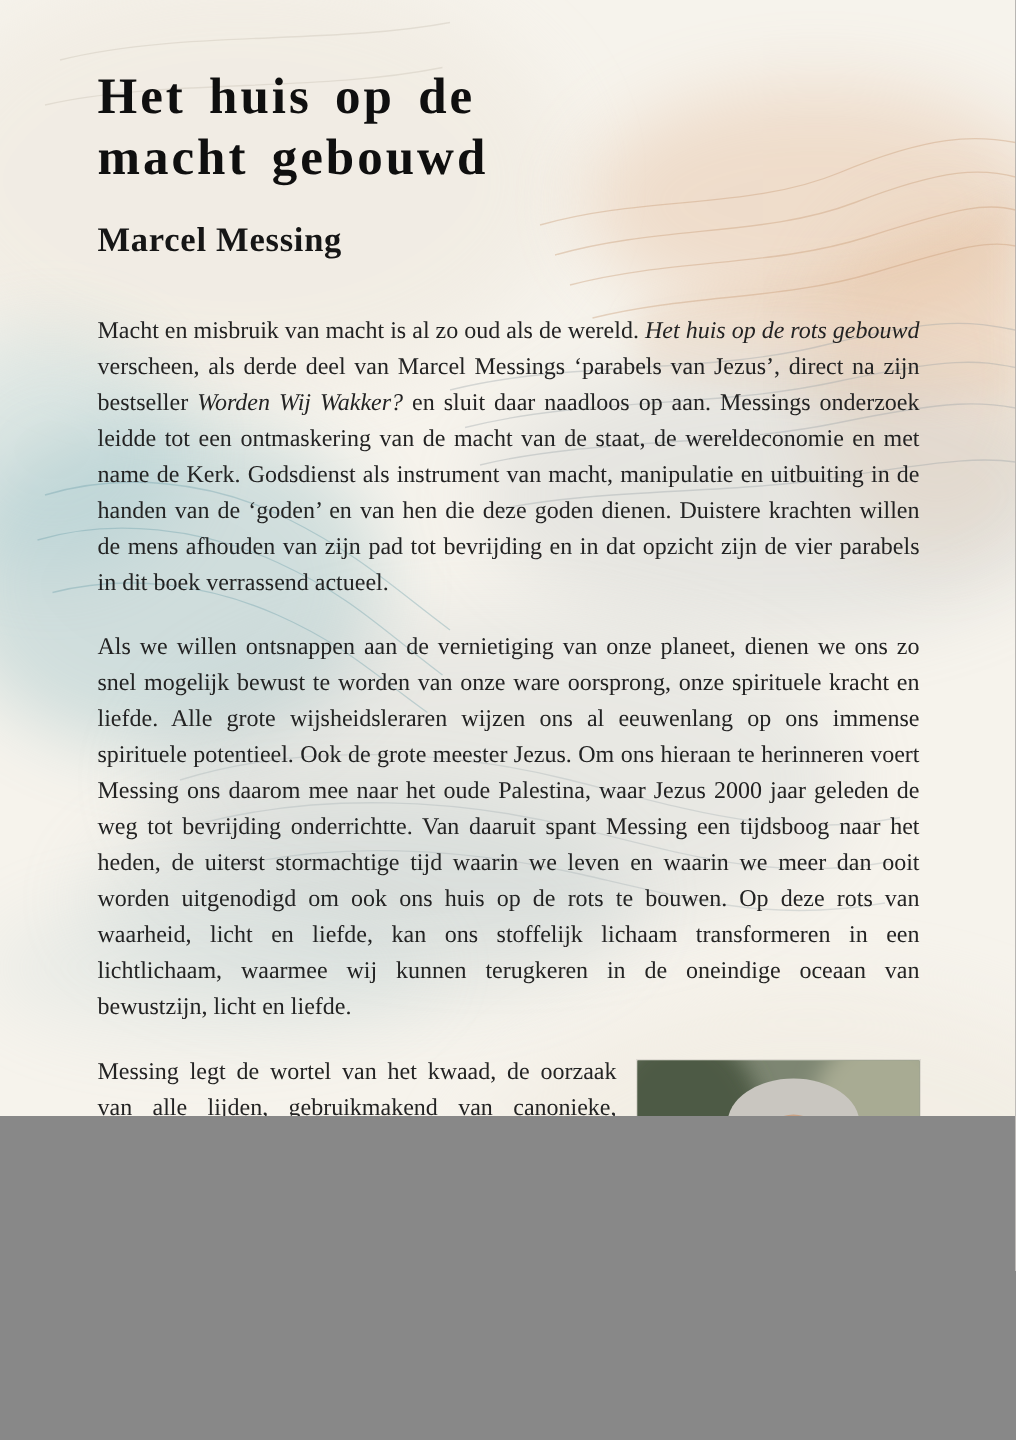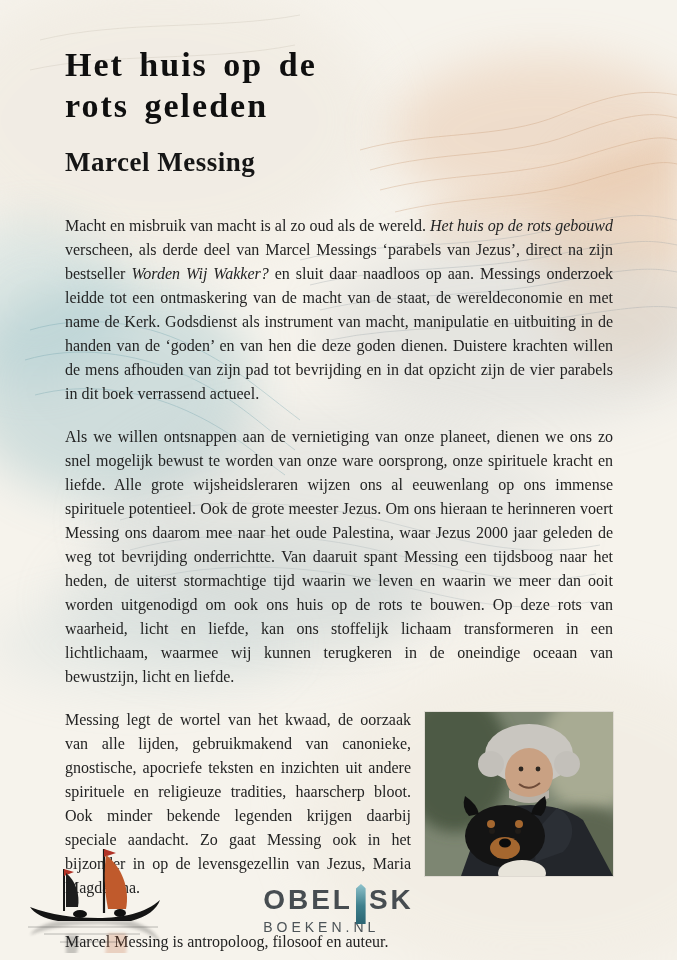--- a/index.html
+++ b/index.html
@@ -5,7 +5,7 @@
   html,body { margin:0; padding:0; background:#888; }
   .page {
     position:relative;
-    width:677px; height:960px;
+    width:677px; height:744px;
     margin:0 auto;
     background:#f6f3ec;
     overflow:hidden;

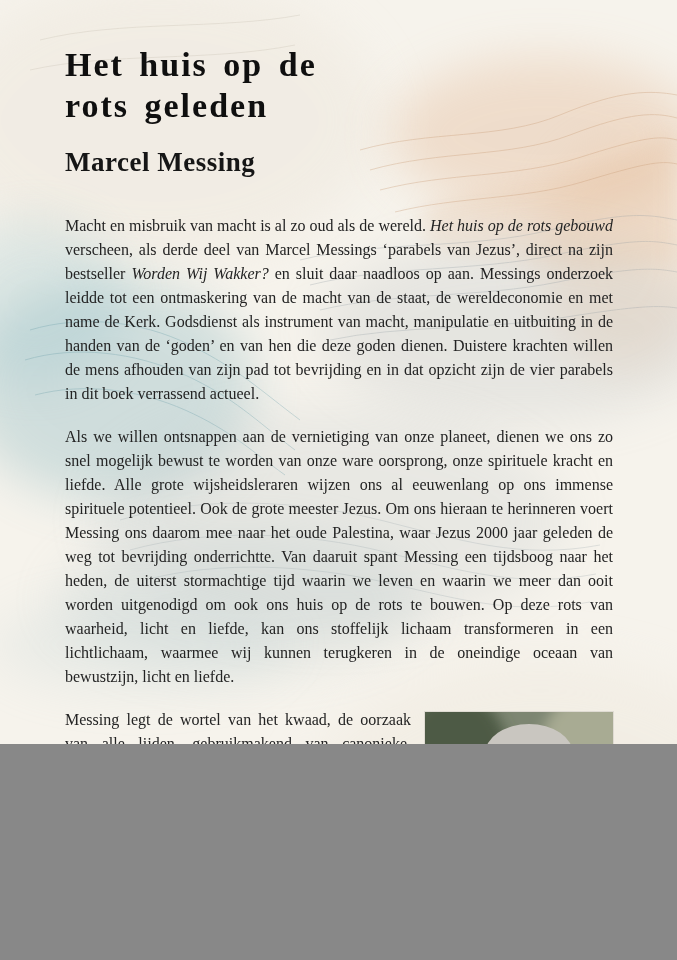--- a/index.html
+++ b/index.html
@@ -162,7 +162,7 @@
   <div class="content">
     <h1 class="title">
       <span>Het huis op de</span><br>
-      <span>rots geleden</span>
+      <span>macht gebouwd</span>
     </h1>
     <h2 class="author">Marcel Messing</h2>
 

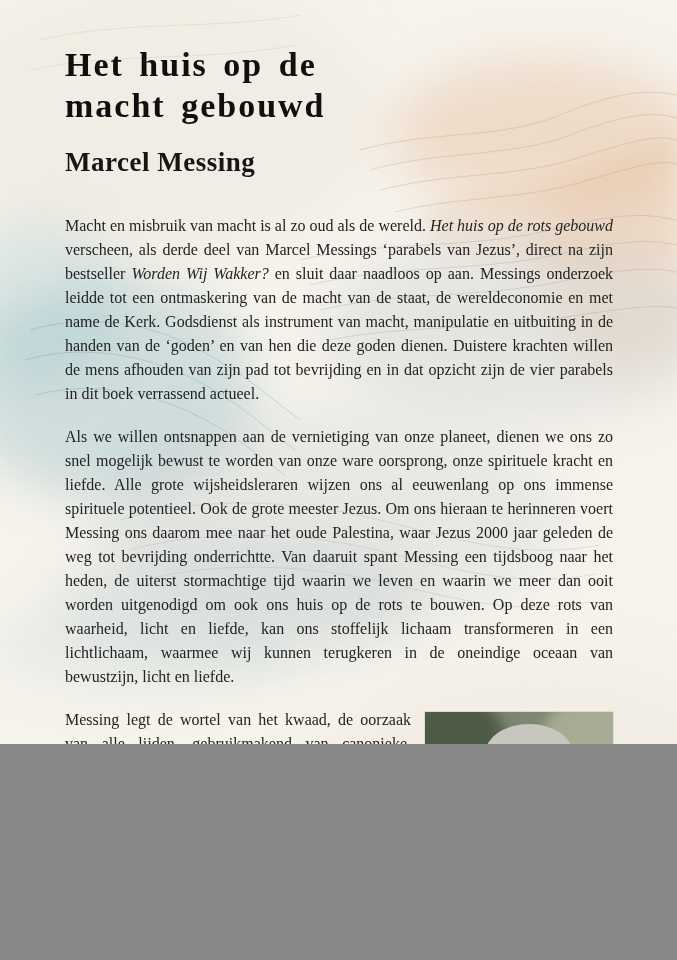--- a/index.html
+++ b/index.html
@@ -27,7 +27,7 @@
     margin:0;
   }
   .author {
-    font-size:27px;
+    font-size:23px;
     font-weight:bold;
     letter-spacing:0.5px;
     margin:20px 0 0 0;

